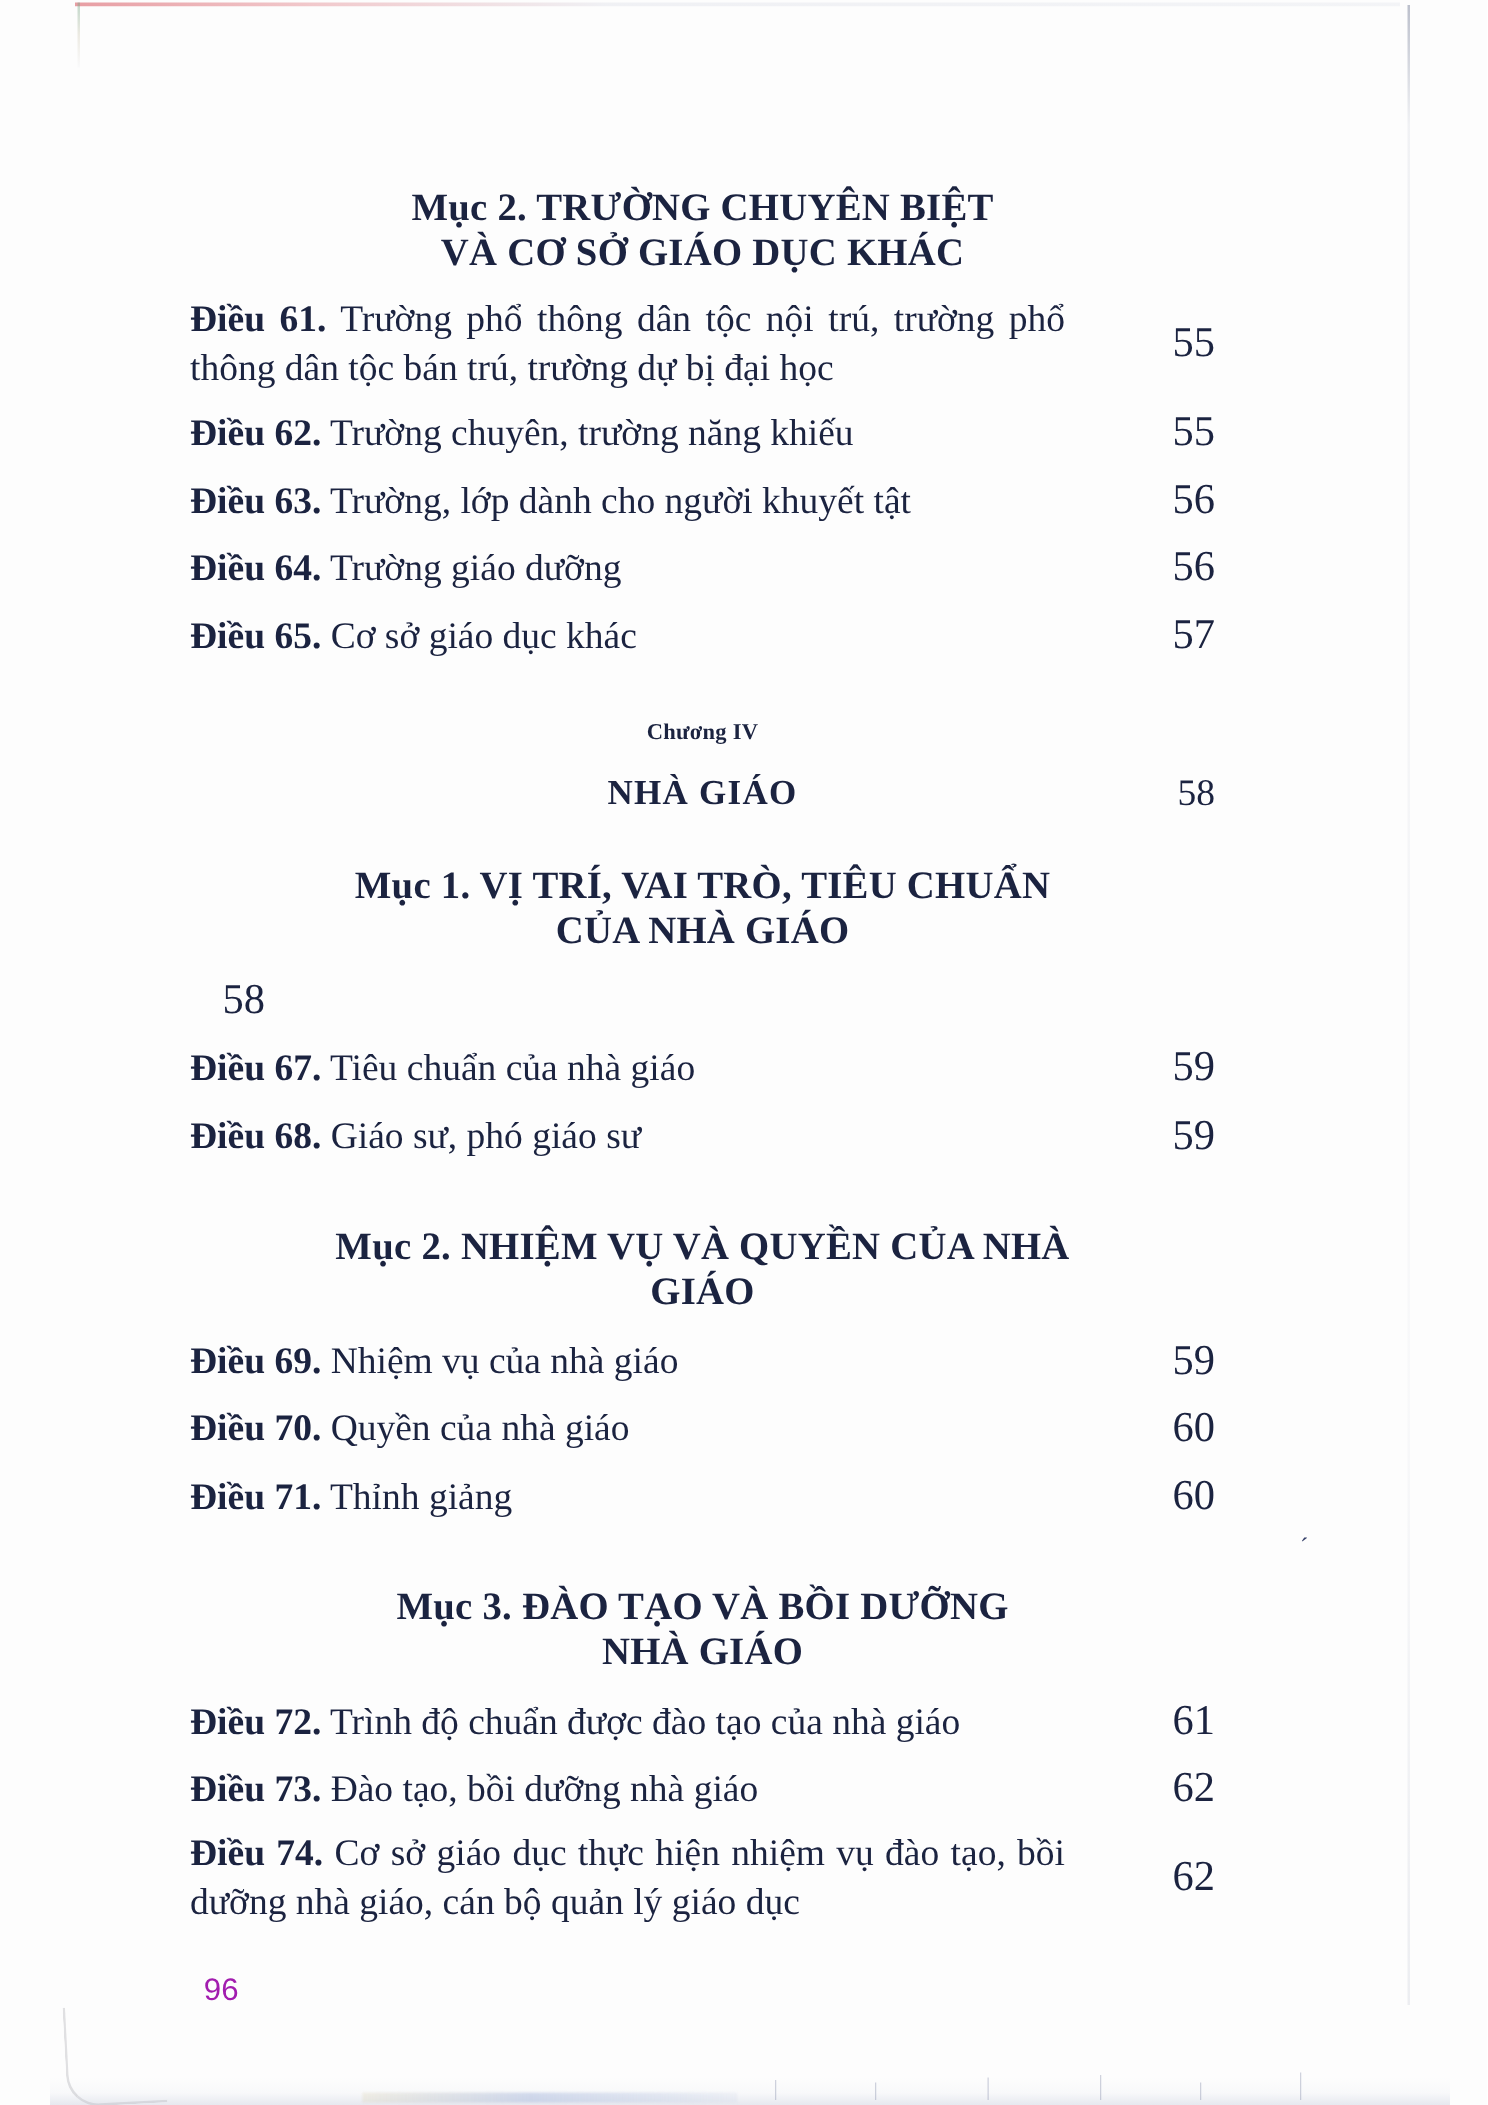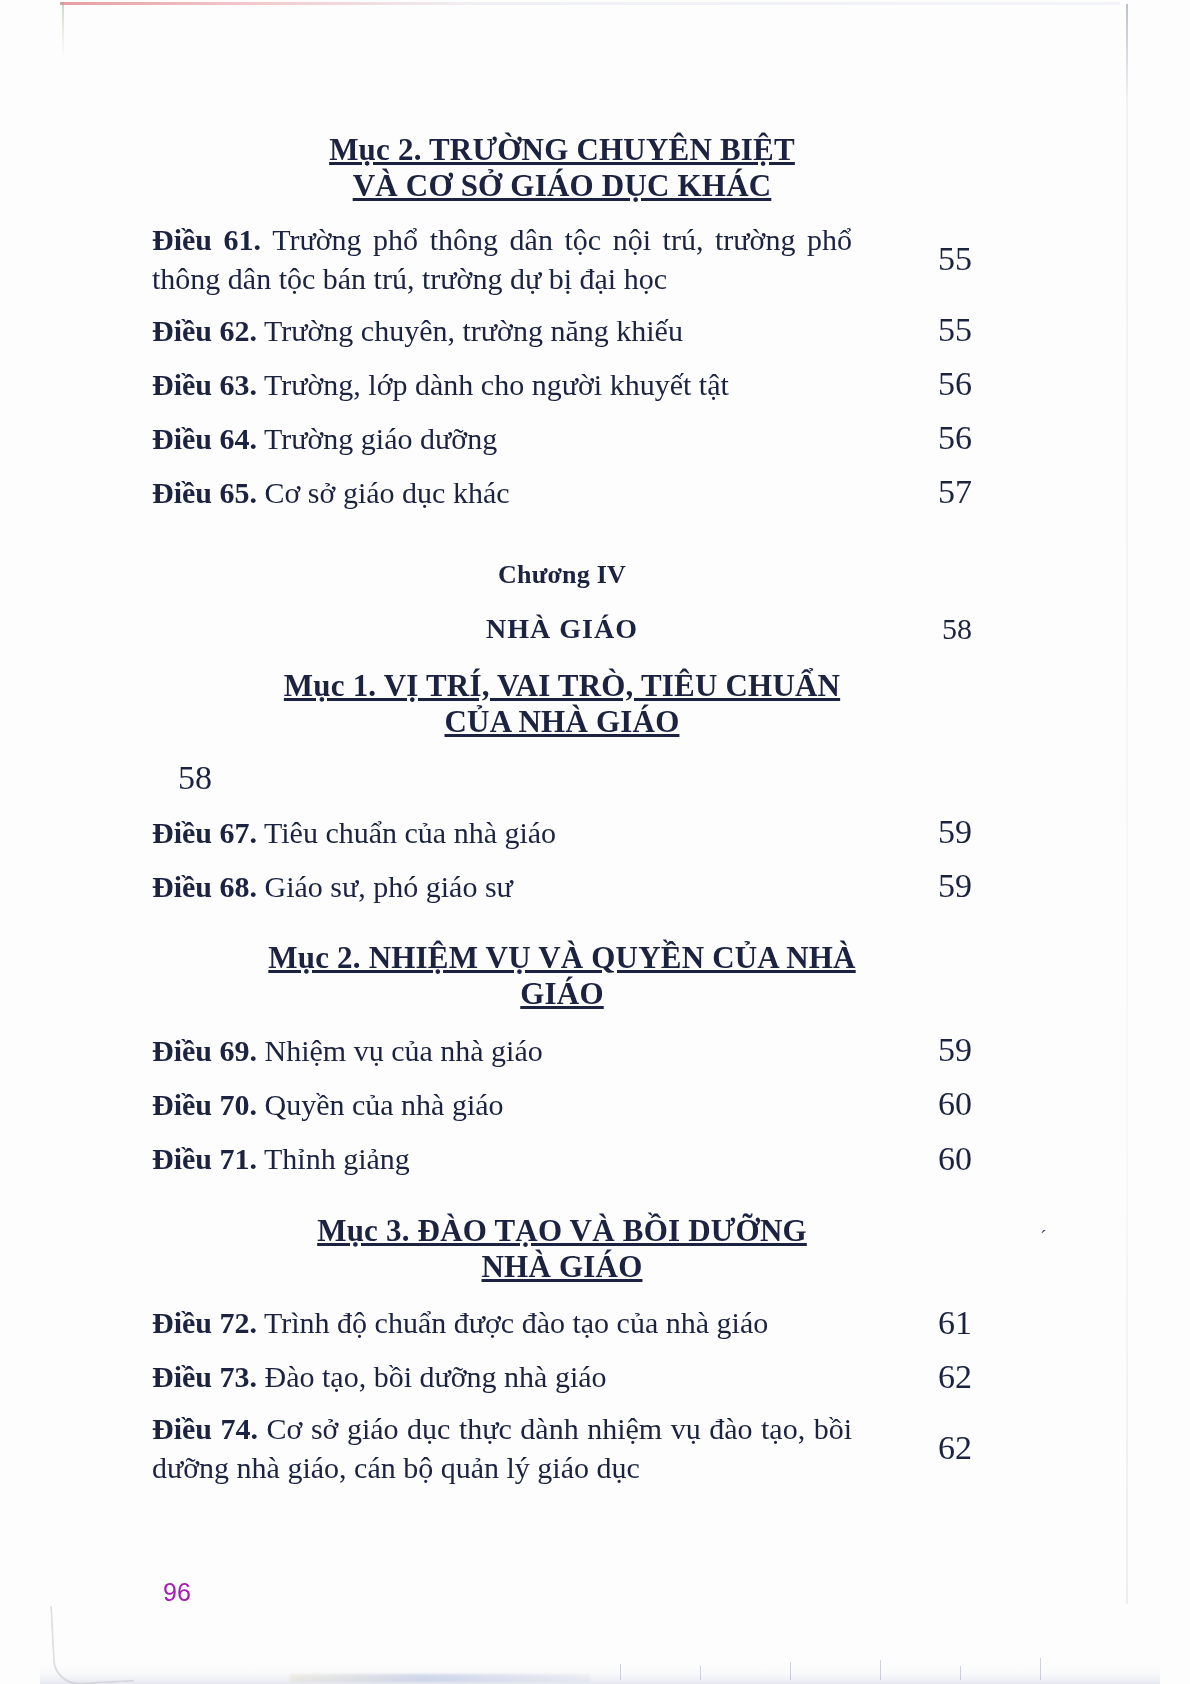--- a/index.html
+++ b/index.html
@@ -121,9 +121,8 @@
   .sec-heading {
     font-size: 31px;
     line-height: 1.16;
-    margin: 0 0 6px 0;
+    margin: 16px 0 6px 0;
     padding: 0 24px;
-    text-decoration: underline;
   }
   .chapter-heading {
     font-size: 26px;

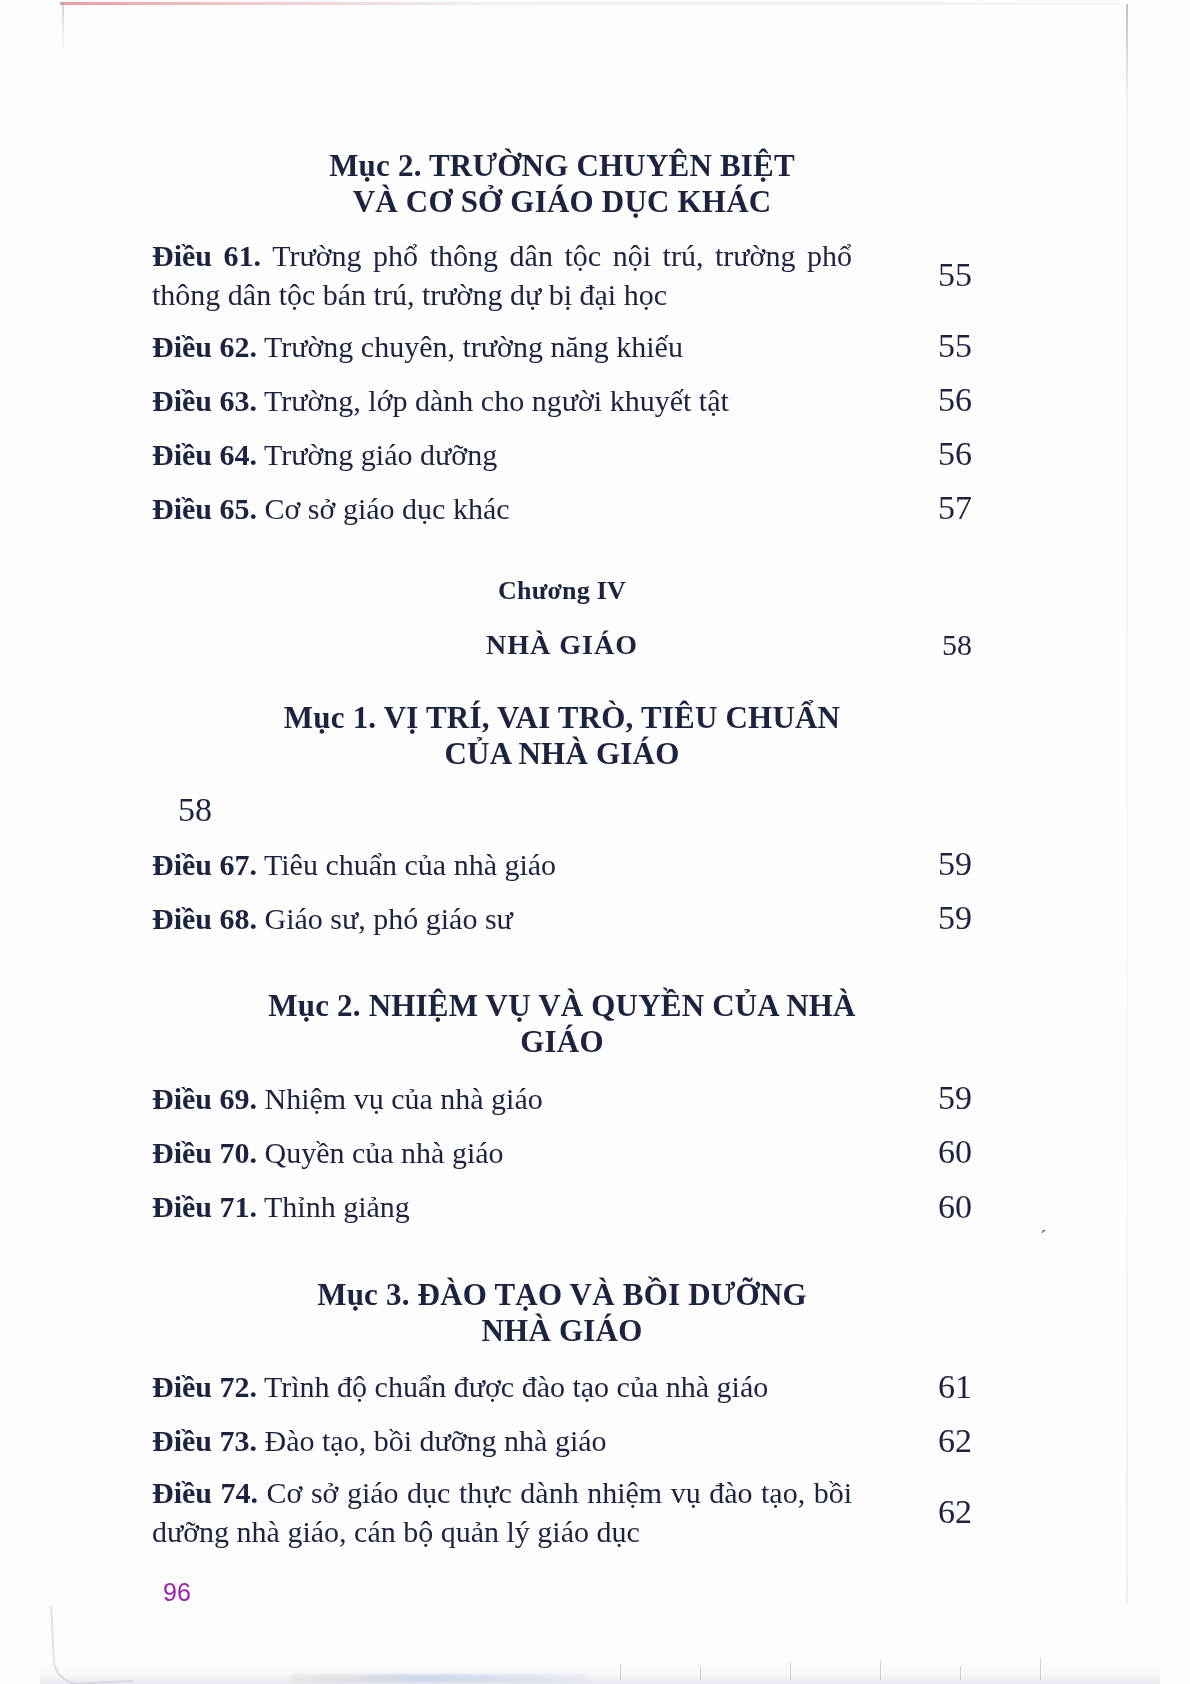--- a/index.html
+++ b/index.html
@@ -125,7 +125,7 @@
     padding: 0 24px;
   }
   .chapter-heading {
-    font-size: 26px;
+    font-size: 18px;
     line-height: 1.2;
     margin: 0;
     text-align: center;

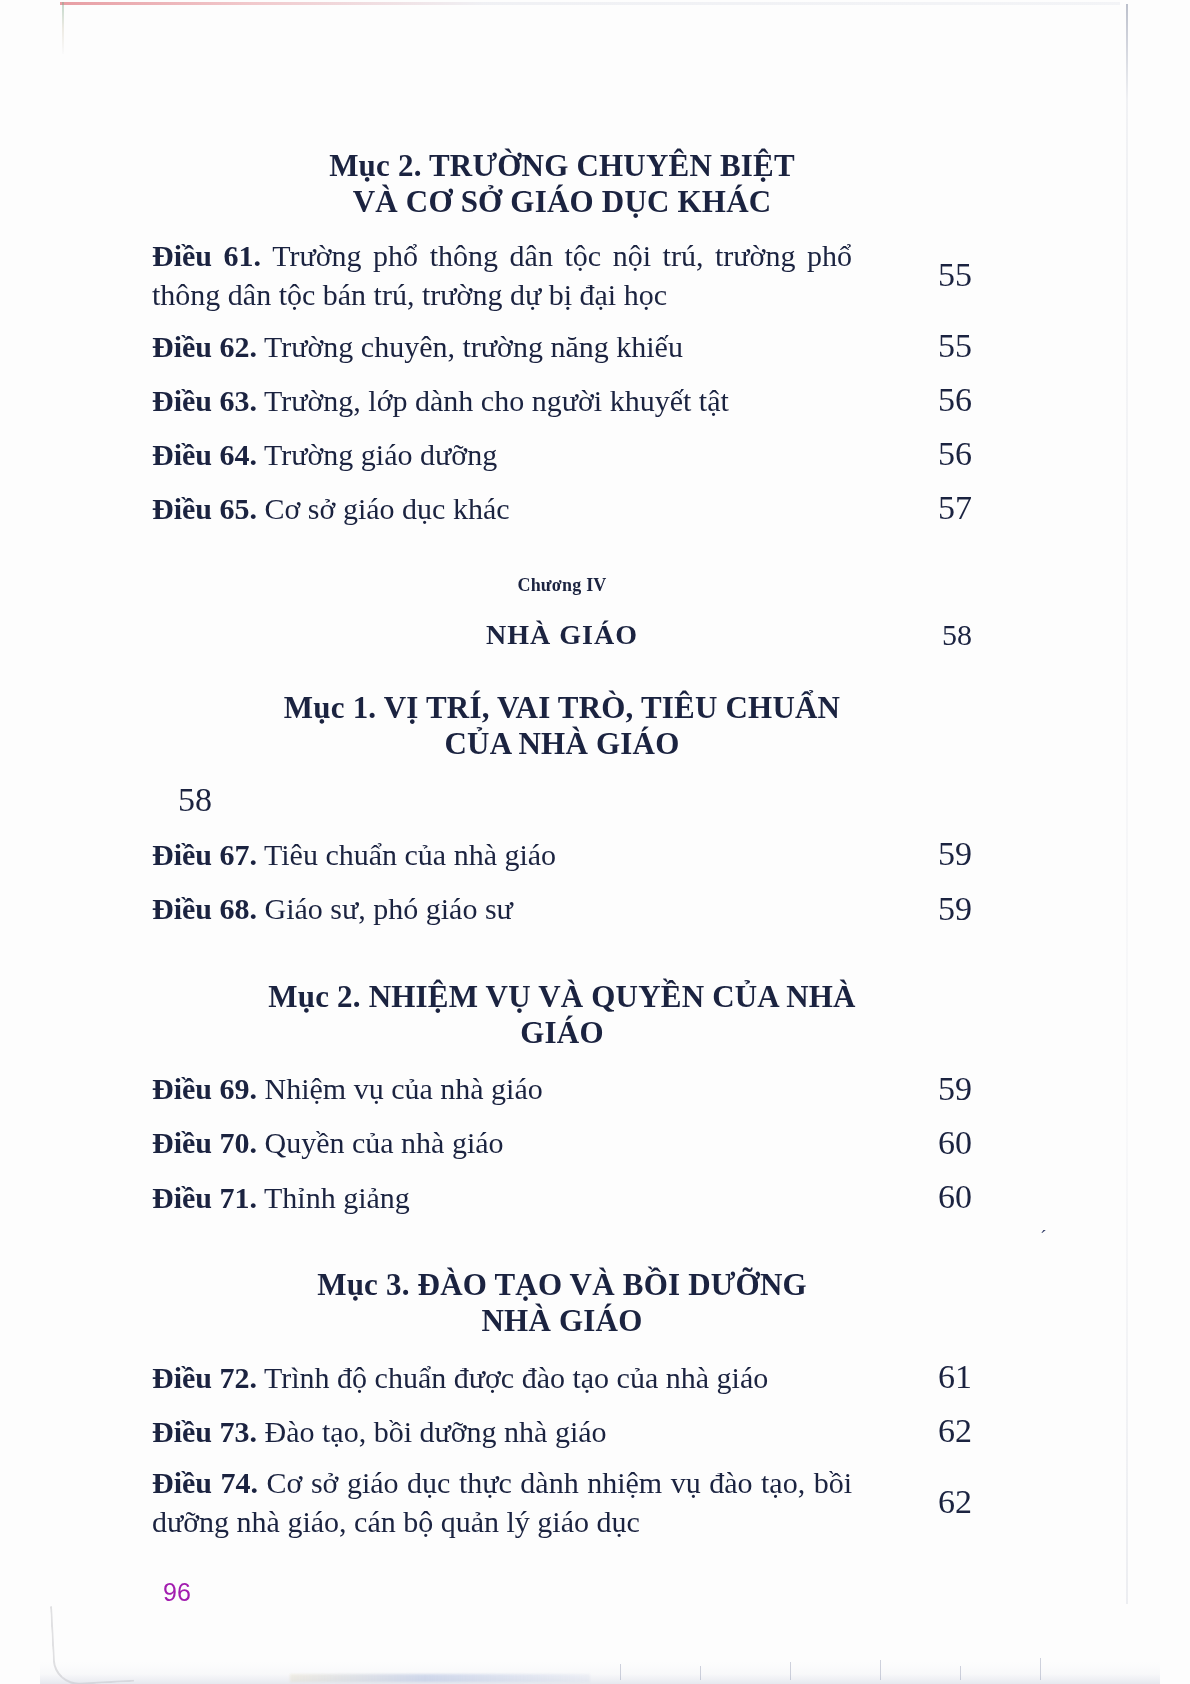--- a/index.html
+++ b/index.html
@@ -318,7 +318,7 @@
       </div>
       <div class="spacer-sm"></div>
       <div class="entry justified two-line">
-        <div class="etext"><span class="art">Điều 74.</span> <span class="ttl">Cơ sở giáo dục thực dành nhiệm vụ đào tạo, bồi dưỡng nhà giáo, cán bộ quản lý giáo dục</span></div>
+        <div class="etext"><span class="art">Điều 74.</span> <span class="ttl">Cơ sở giáo dục thực hiện nhiệm vụ đào tạo, bồi dưỡng nhà giáo, cán bộ quản lý giáo dục</span></div>
         <div class="enum">62</div>
       </div>
       <div class="spacer-sm"></div>

